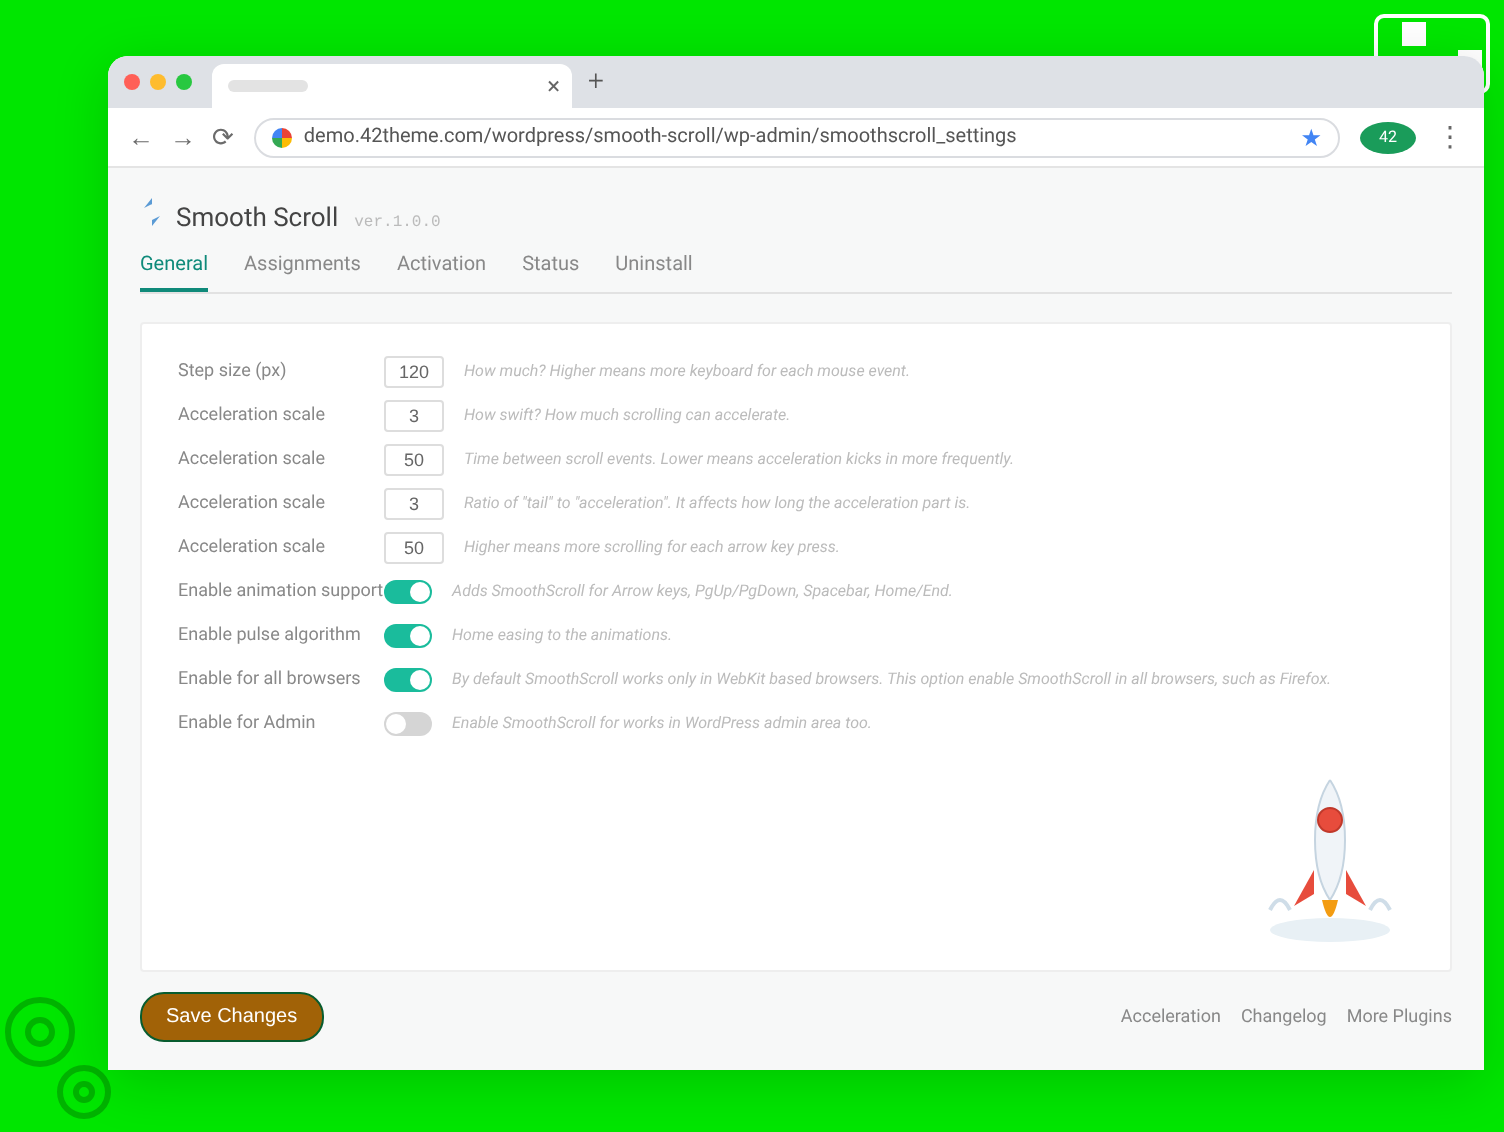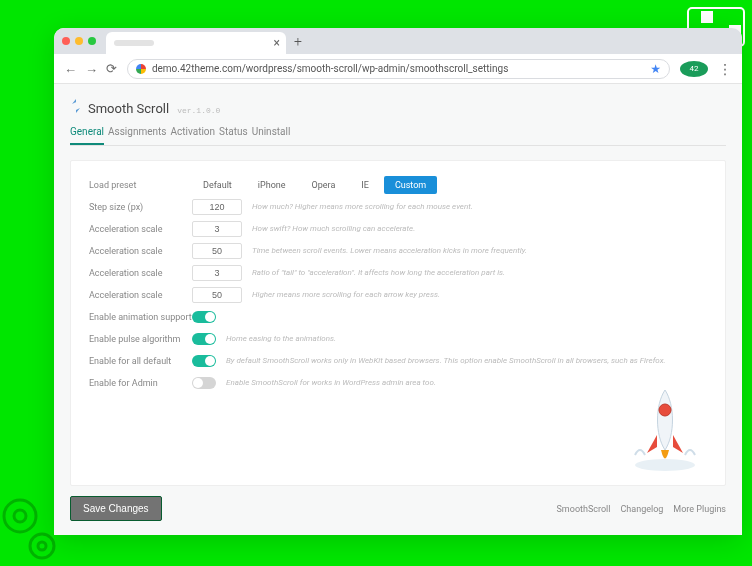--- a/index.html
+++ b/index.html
@@ -72,7 +72,7 @@
 .logoicon svg { width: 100%; height: 100%; }
 .apptitle { font-size: 13px; color: #444; font-weight: 400; }
 .version { font-size: 8px; color: #bbb; margin-left: 2px; font-family: Liberation Mono, monospace; }
-.tabs { display: flex; gap: 4px; border-bottom: 1px solid #e2e2e2; margin-bottom: 14px; }
+.tabs { display: flex; gap: 18px; border-bottom: 1px solid #e2e2e2; margin-bottom: 14px; }
 .tabs .t { font-size: 10px; color: #888; padding-bottom: 6px; cursor: pointer; }
 .tabs .t.active { color: #0f8a7a; border-bottom: 2px solid #0f8a7a; }
 .panel { background: #fff; border: 1px solid #eee; border-radius: 2px; padding: 14px 18px; position: relative; flex: 1; }

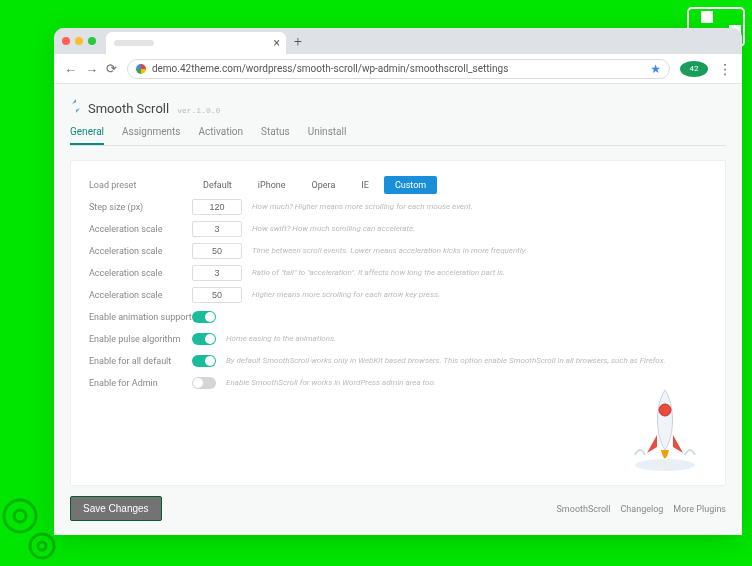--- a/index.html
+++ b/index.html
@@ -171,16 +171,6 @@
       </div>
 
     <div class="panel">
-      <div class="row">
-        <div class="label">Load preset</div>
-        <div class="presets" id="presets">
-            <span class="pbtn">Default</span>
-            <span class="pbtn">iPhone</span>
-            <span class="pbtn">Opera</span>
-            <span class="pbtn">IE</span>
-            <span class="pbtn sel">Custom</span>
-          </div>
-      </div>
       <div id="settings">
           <div class="row">
             <div class="label">Step size (px)</div>

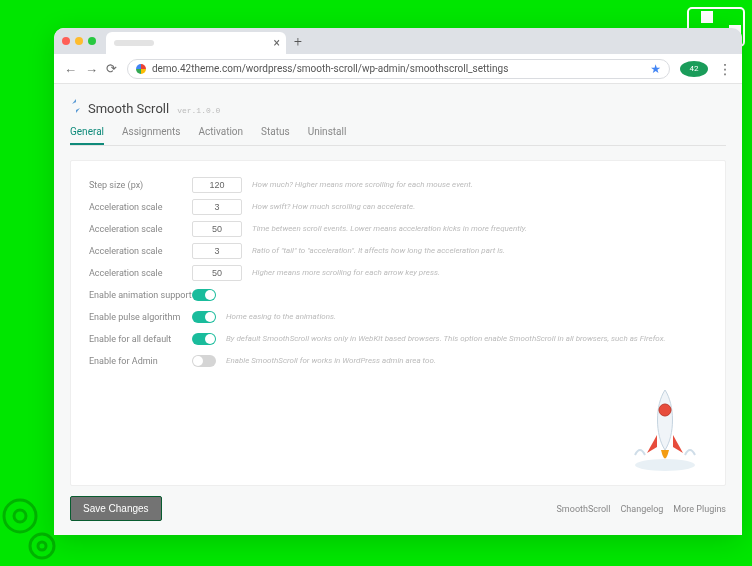--- a/index.html
+++ b/index.html
@@ -82,7 +82,7 @@
 .presets { display: flex; align-items: center; gap: 4px; }
 .pbtn { font-size: 9px; padding: 3px 10px; color: #666; border: 1px solid transparent; border-radius: 2px; cursor: pointer; }
 .pbtn.sel { background: #198fd9; color: #fff; }
-.numin { width: 50px; height: 16px; border: 1px solid #ddd; border-radius: 2px; font-size: 9px; color: #666; text-align: center; }
+.numin { width: 30px; height: 16px; border: 1px solid #ddd; border-radius: 2px; font-size: 9px; color: #666; text-align: center; }
 .hint { font-size: 8px; color: #bbb; margin-left: 10px; font-style: italic; }
 .toggle { width: 24px; height: 12px; border-radius: 7px; position: relative; cursor: pointer; }
 .toggle.on { background: #1abc9c; }

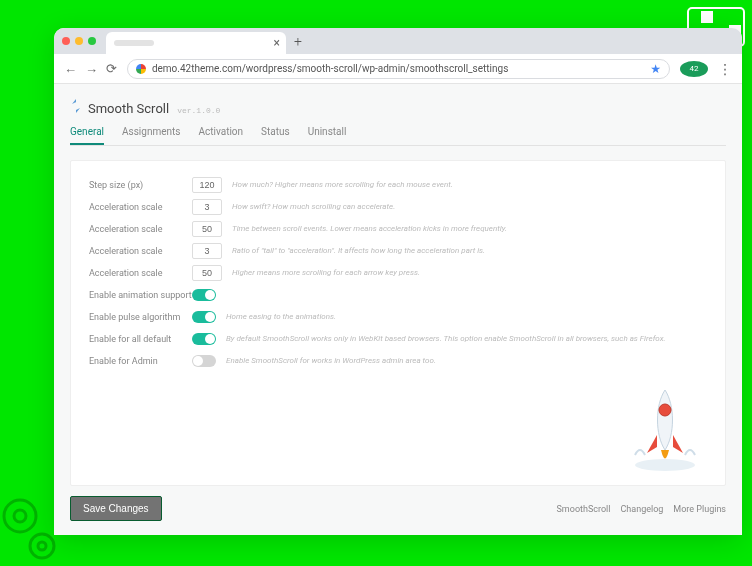--- a/index.html
+++ b/index.html
@@ -175,7 +175,7 @@
           <div class="row">
             <div class="label">Step size (px)</div>
             <input class="numin" value="120" style="">
-            <span class="hint">How much? Higher means more scrolling for each mouse event.</span>
+            <span class="hint">How much? Higher means more keyboard for each mouse event.</span>
           </div>
           <div class="row">
             <div class="label">Acceleration scale</div>

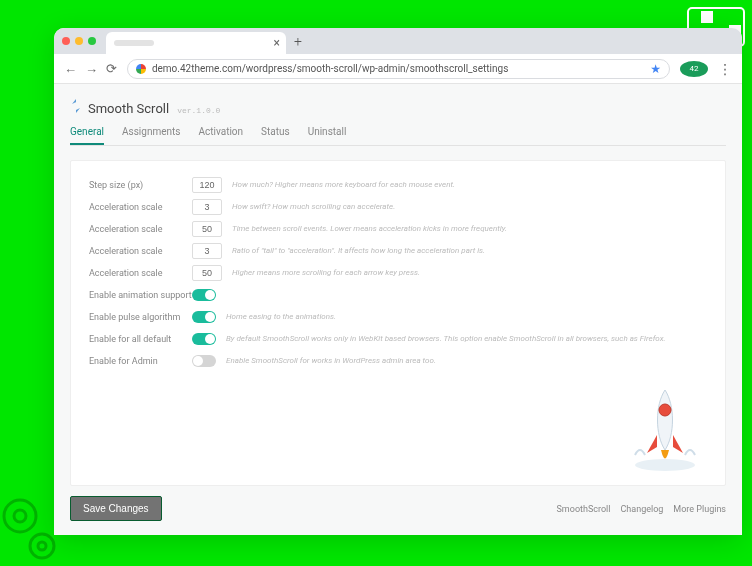--- a/index.html
+++ b/index.html
@@ -200,6 +200,7 @@
           <div class="row">
             <div class="label">Enable animation support</div>
             <div class="toggle on"></div>
+            <span class="hint">Adds SmoothScroll for Arrow keys, PgUp/PgDown, Spacebar, Home/End.</span>
           </div>
           <div class="row">
             <div class="label">Enable pulse algorithm</div>

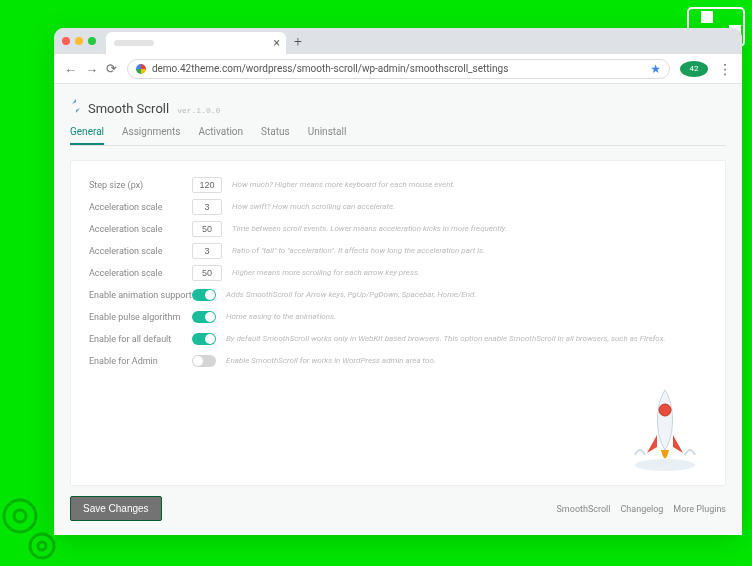--- a/index.html
+++ b/index.html
@@ -208,7 +208,7 @@
             <span class="hint">Home easing to the animations.</span>
           </div>
           <div class="row">
-            <div class="label">Enable for all default</div>
+            <div class="label">Enable for all browsers</div>
             <div class="toggle on"></div>
             <span class="hint">By default SmoothScroll works only in WebKit based browsers. This option enable SmoothScroll in all browsers, such as Firefox.</span>
           </div>

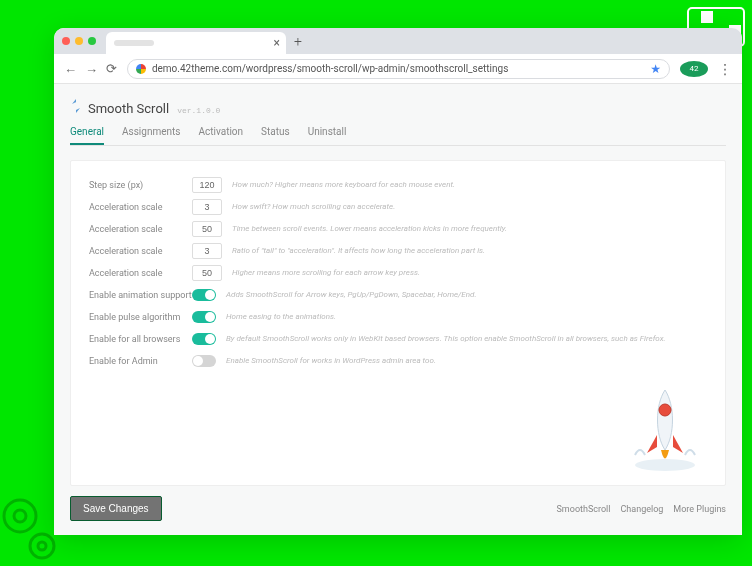--- a/index.html
+++ b/index.html
@@ -93,7 +93,7 @@
 .rocket { position: absolute; right: 10px; bottom: 10px; width: 100px; height: 100px; }
 .rocket svg { width: 100%; height: 100%; }
 .footer { display: flex; align-items: center; margin-top: 10px; }
-.save { background: #737373; color: #fff; border: 1px solid #085c2f; font-size: 10px; padding: 6px 12px; border-radius: 2px; cursor: pointer; }
+.save { background: #a16207; color: #fff; border: 1px solid #085c2f; font-size: 10px; padding: 6px 12px; border-radius: 12px; cursor: pointer; }
 .flinks { margin-left: auto; display: flex; gap: 10px; }
 .flinks a { font-size: 9px; color: #888; text-decoration: none; }
 .gears { position: absolute; left: 0; bottom: 0; width: 70px; height: 120px; z-index: -1; }

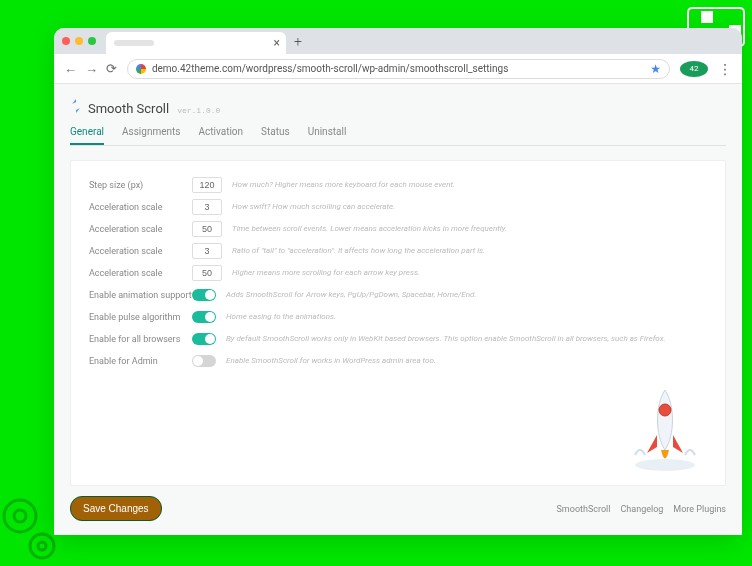--- a/index.html
+++ b/index.html
@@ -235,7 +235,7 @@
     <div class="footer">
       <button class="save">Save Changes</button>
       <div class="flinks" id="flinks">
-          <a href="#">SmoothScroll</a>
+          <a href="#">Acceleration</a>
           <a href="#">Changelog</a>
           <a href="#">More Plugins</a>
         </div>

